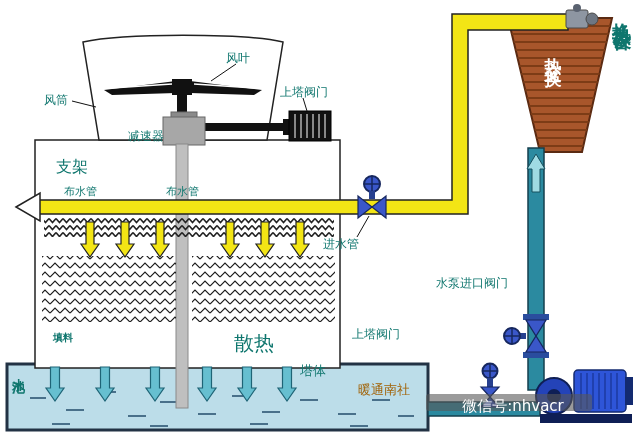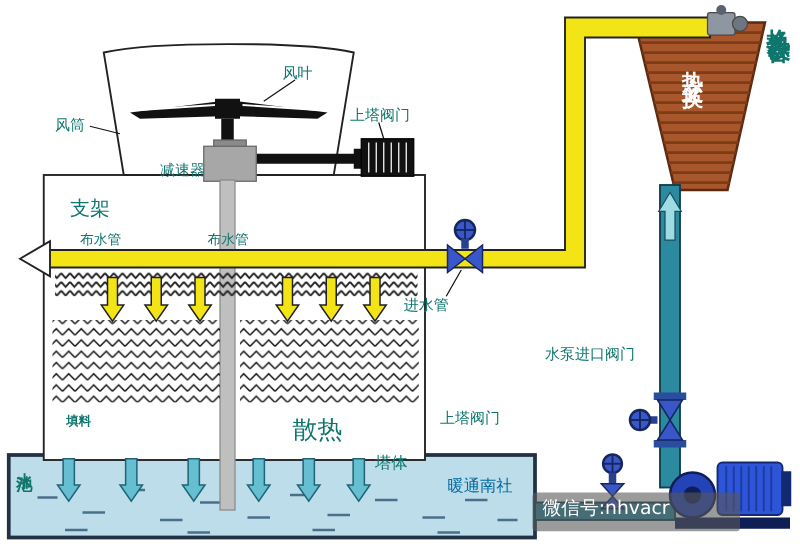--- a/index.html
+++ b/index.html
@@ -218,7 +218,7 @@
 <div class="lbl" style="left:436px;top:277px;font-size:12px">水泵进口阀门</div>
 <div class="lbl vtext" style="left:543px;top:44px;font-size:17px;font-weight:bold;color:#fff;letter-spacing:6px">热交换</div>
 <div class="lbl vtext" style="left:611px;top:8px;font-size:19px;font-weight:bold;letter-spacing:3px">换热设备</div>
-<div class="lbl" style="left:358px;top:383px;font-size:13px;color:#0369a1">暖通南社</div>
+<div class="lbl" style="left:358px;top:383px;font-size:13px;color:#a16207">暖通南社</div>
 <div class="wm-bar">微信号:nhvacr</div>
 
 </div>

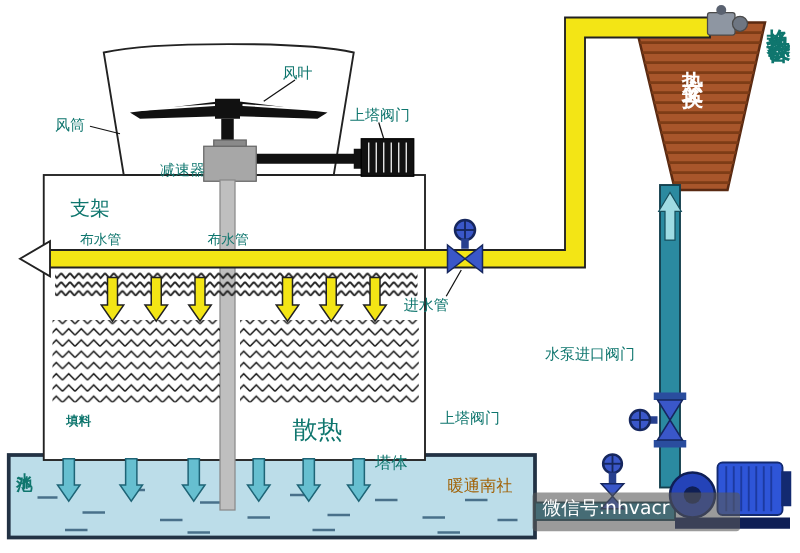--- a/index.html
+++ b/index.html
@@ -8,8 +8,8 @@
   .stage svg{position:absolute;left:0;top:0;}
   .lbl{position:absolute;color:#0f766e;white-space:nowrap;line-height:1.15;font-family:"DejaVu Sans",sans-serif;}
   .vtext{writing-mode:vertical-rl;text-orientation:upright;}
-  .wm-bar{position:absolute;left:426px;top:394px;width:166px;height:31px;background:rgba(88,88,88,.6);
-          border-radius:3px;color:#fff;font-size:15px;line-height:25px;padding-left:8px;}
+  .wm-bar{position:absolute;left:426px;top:394px;width:166px;height:17px;background:rgba(88,88,88,.6);
+          border-radius:3px;color:#fff;font-size:15px;line-height:25px;padding-left:8px;text-align:center;}
 </style>
 </head>
 <body>

